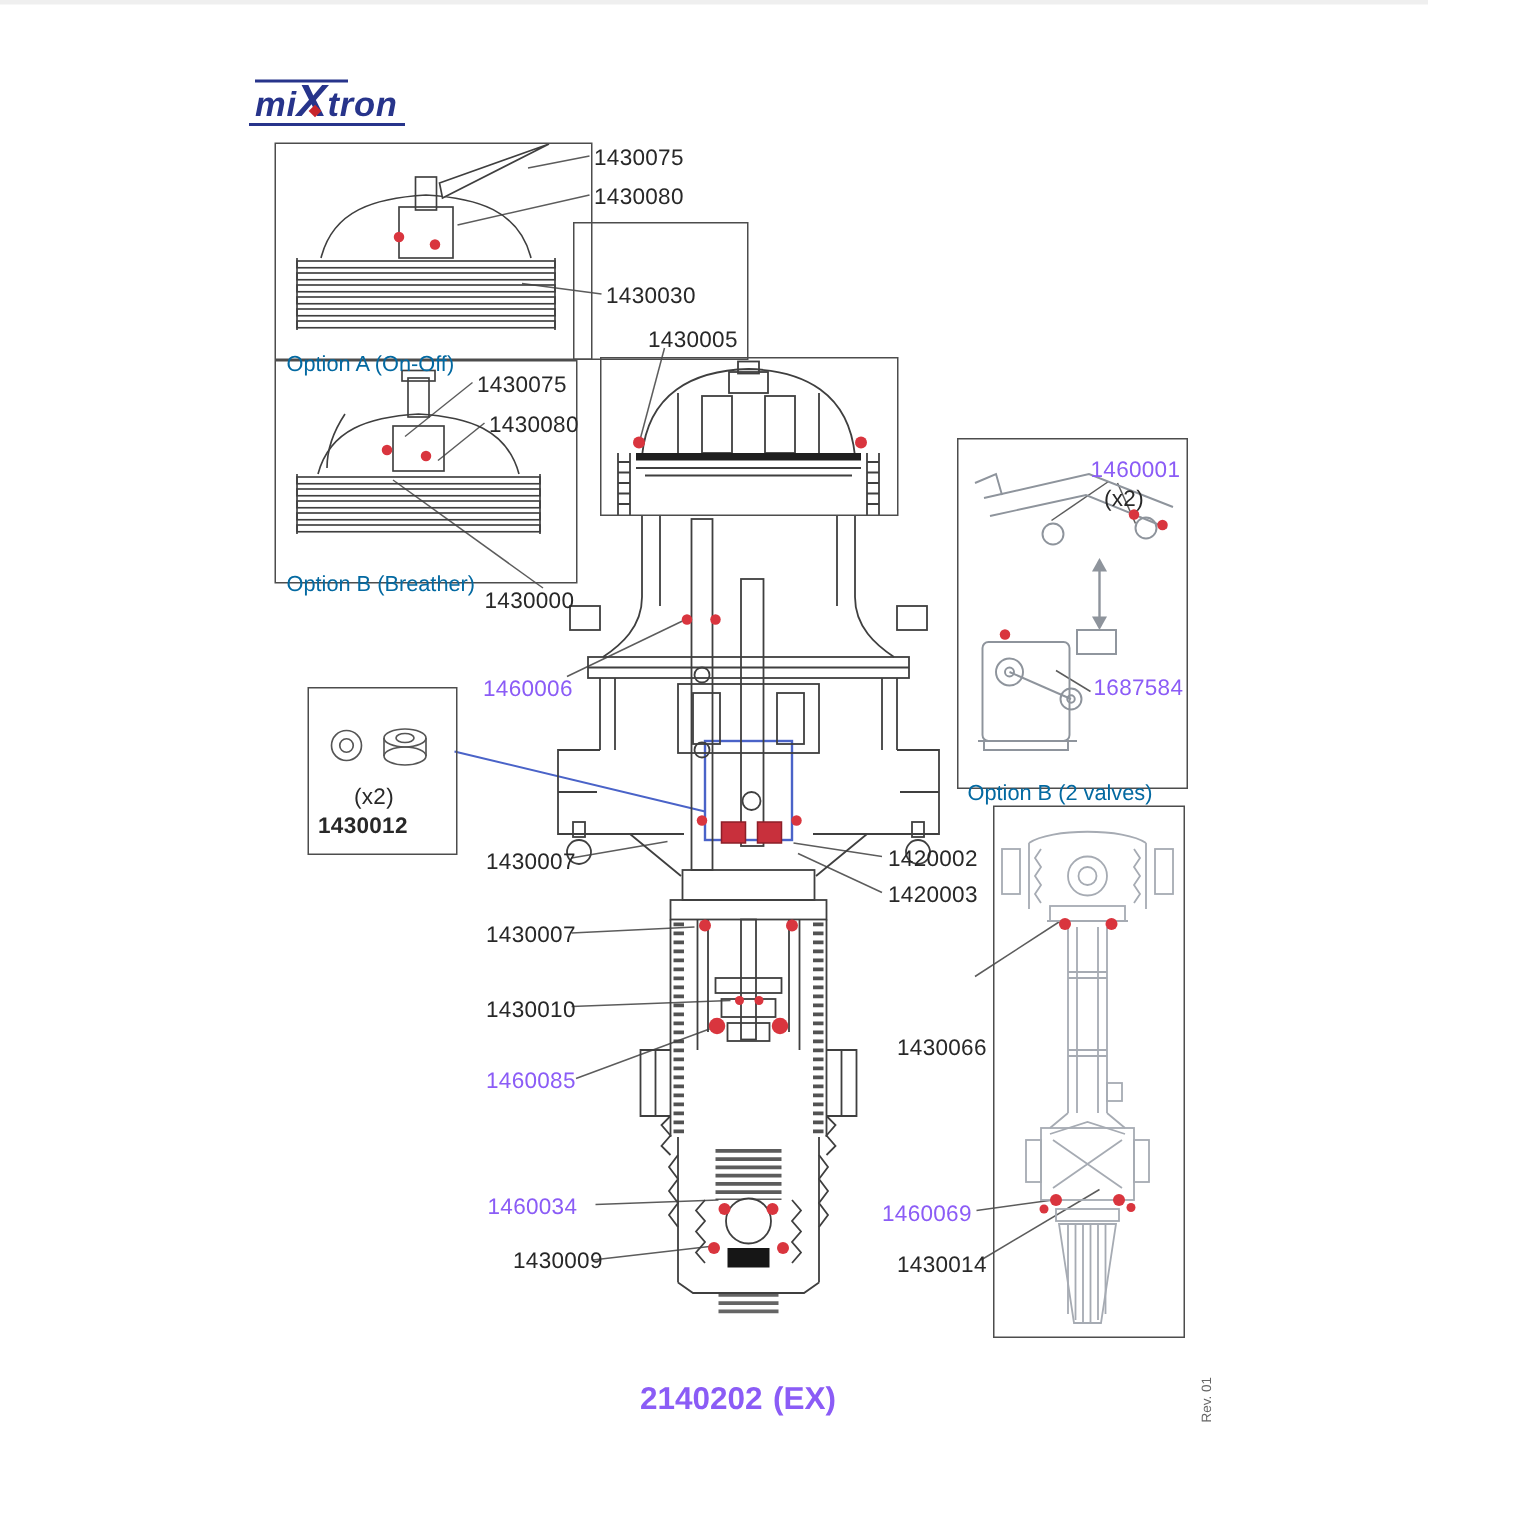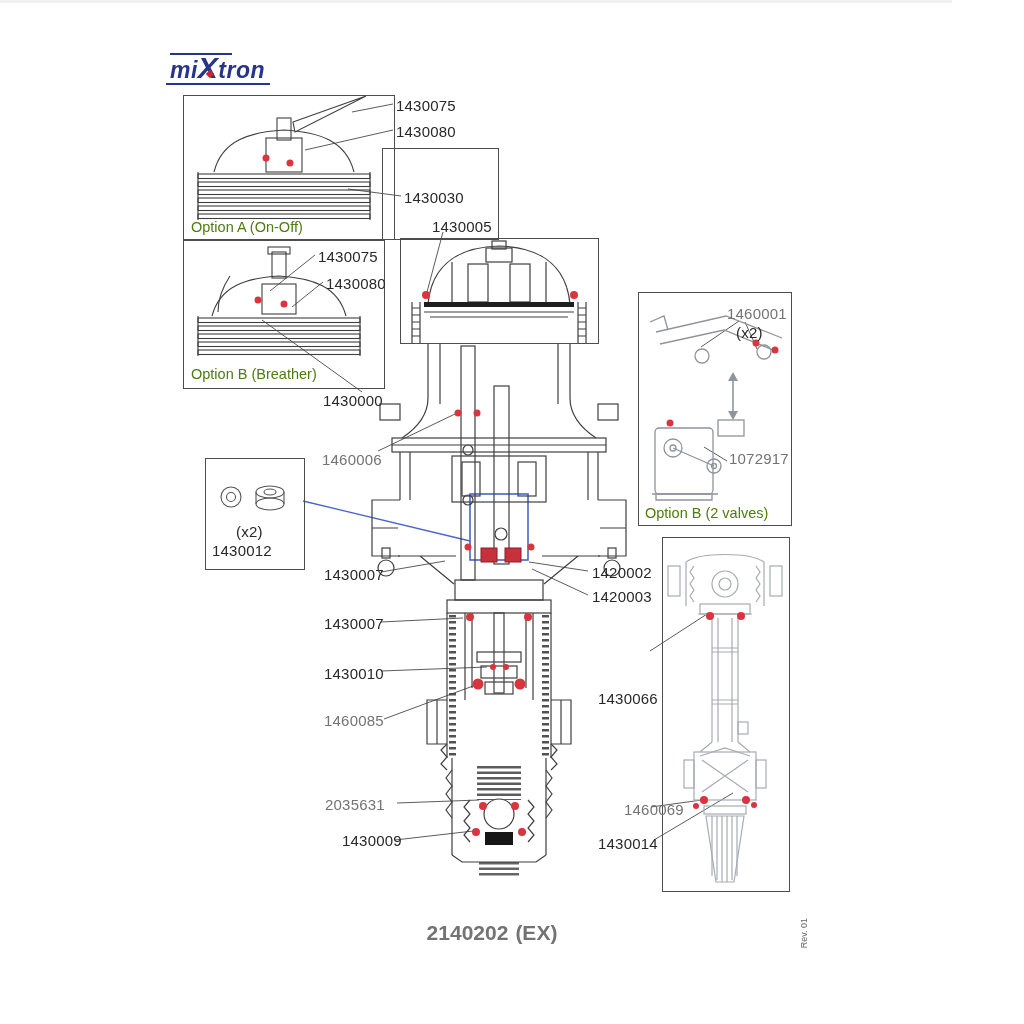--- a/index.html
+++ b/index.html
@@ -11,7 +11,7 @@
   .frame{position:absolute;border:1.4px solid #4d4d4d;z-index:2;background:transparent;}
   .lbl{position:absolute;z-index:3;font-size:15px;letter-spacing:.2px;white-space:nowrap;color:#282828;}
   .red{color:#737373;}
-  .cap{position:absolute;z-index:3;font-size:14.5px;color:#4d7c0f;white-space:nowrap;}
+  .cap{position:absolute;z-index:3;font-size:14.5px;color:#0369a1;white-space:nowrap;margin-top:16px;}
   #logo{position:absolute;left:170px;top:56px;z-index:3;color:#27348b;font-style:italic;font-weight:bold;
         font-size:23px;line-height:24px;letter-spacing:.5px;}
   #logo .x{font-size:30px;position:relative;}

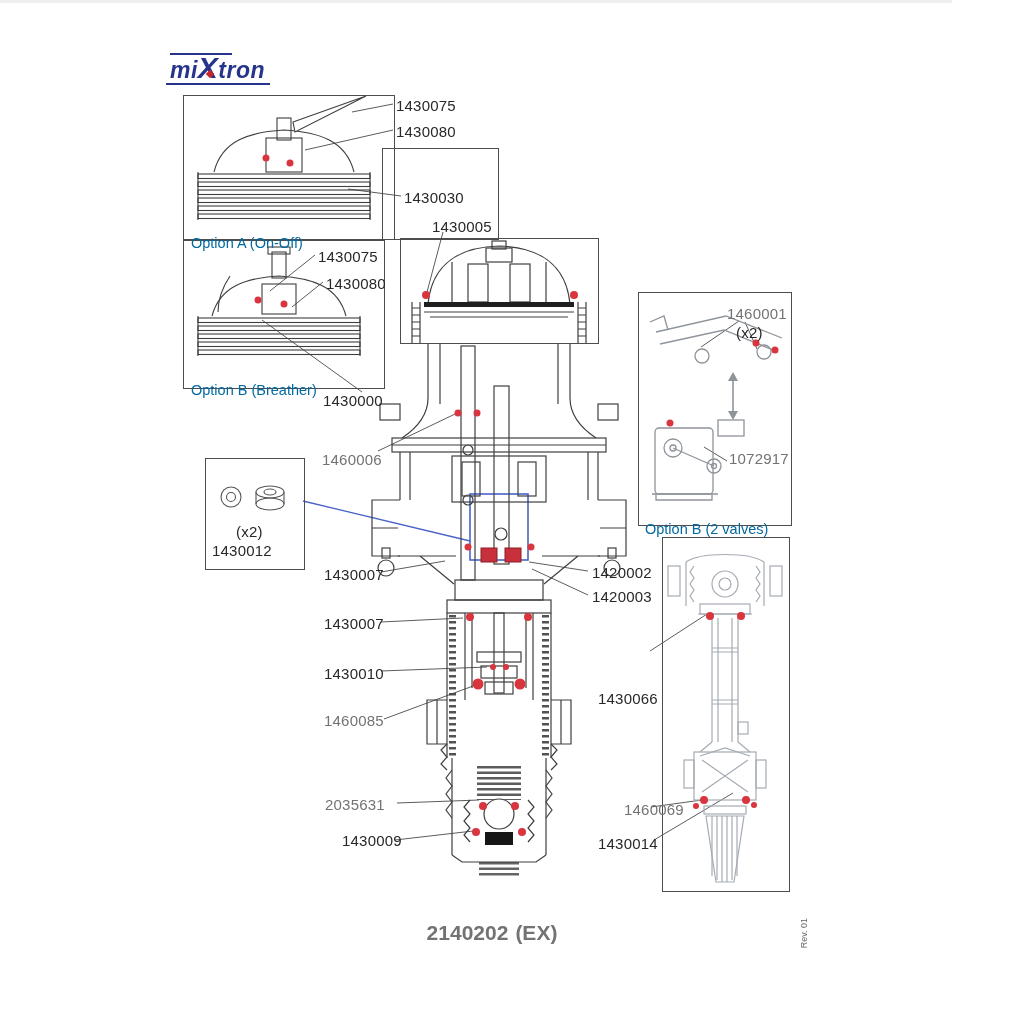--- a/index.html
+++ b/index.html
@@ -10,7 +10,7 @@
   svg.layer{position:absolute;left:0;top:0;z-index:1;}
   .frame{position:absolute;border:1.4px solid #4d4d4d;z-index:2;background:transparent;}
   .lbl{position:absolute;z-index:3;font-size:15px;letter-spacing:.2px;white-space:nowrap;color:#282828;}
-  .red{color:#737373;}
+  .red{color:#8b5cf6;}
   .cap{position:absolute;z-index:3;font-size:14.5px;color:#0369a1;white-space:nowrap;margin-top:16px;}
   #logo{position:absolute;left:170px;top:56px;z-index:3;color:#27348b;font-style:italic;font-weight:bold;
         font-size:23px;line-height:24px;letter-spacing:.5px;}

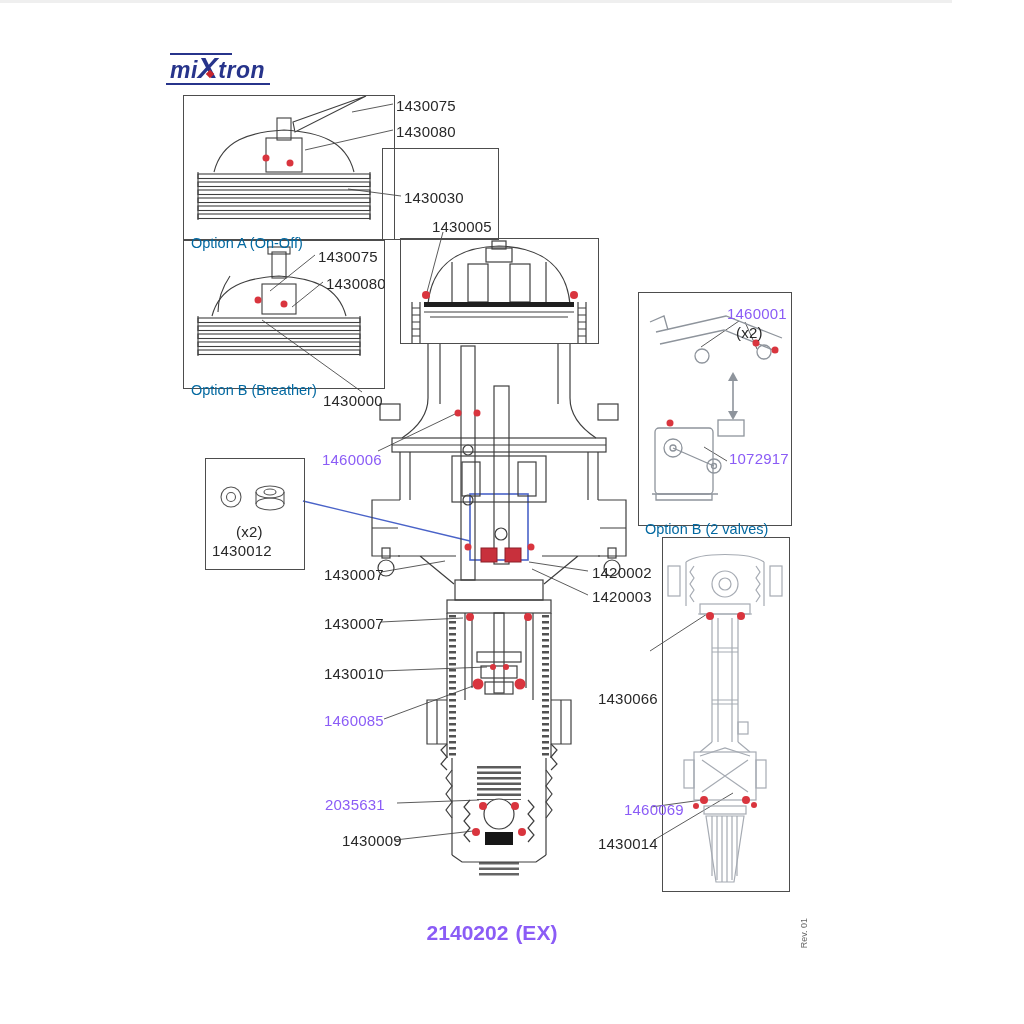--- a/index.html
+++ b/index.html
@@ -283,7 +283,7 @@
 
   <div class="lbl red" style="left:727px;top:305px;">1460001</div>
   <div class="lbl" style="left:736px;top:324px;">(x2)</div>
-  <div class="lbl red" style="left:729px;top:450px;">1072917</div>
+  <div class="lbl red" style="left:729px;top:450px;">1687584</div>
   <div class="cap" style="left:645px;top:505px;">Option B (2 valves)</div>
 
   <div class="lbl" style="left:598px;top:646px;margin-top:44px;">1430066</div>

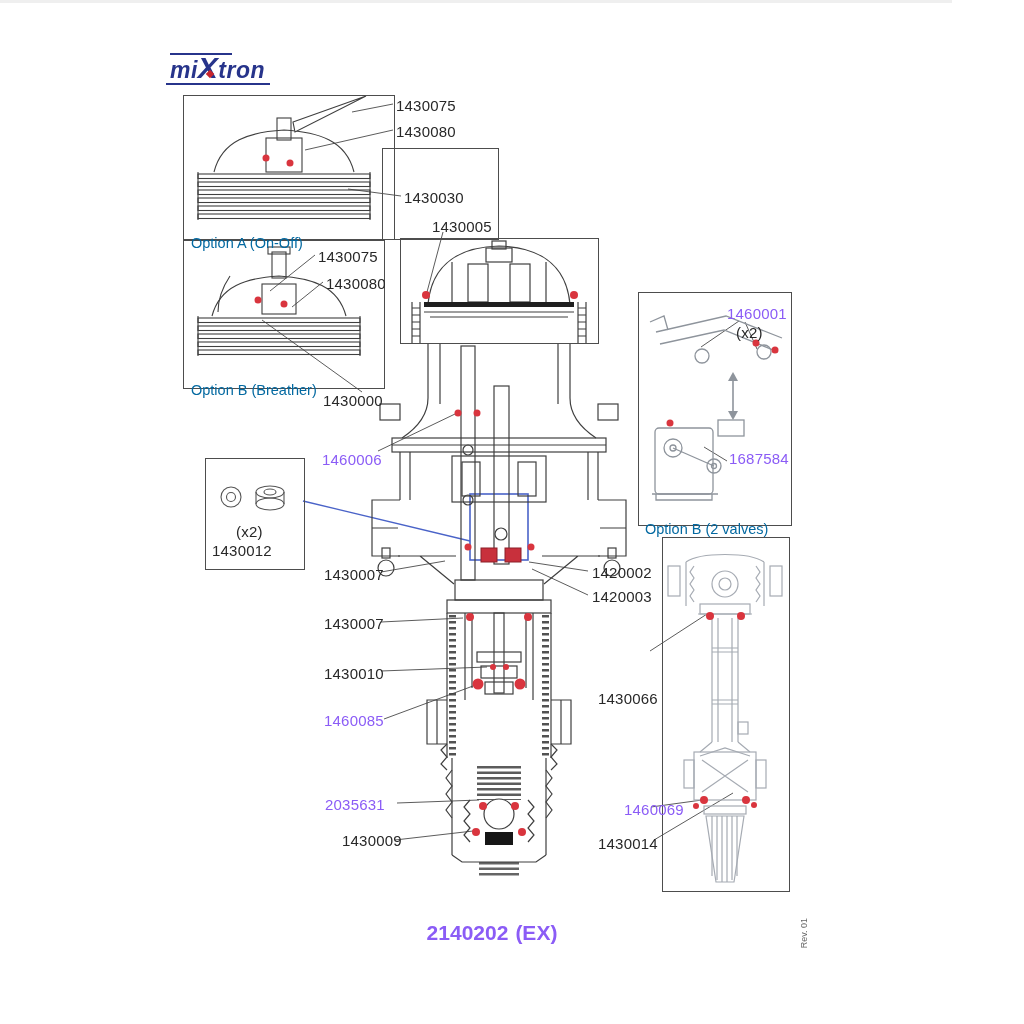--- a/index.html
+++ b/index.html
@@ -270,7 +270,7 @@
   <div class="lbl red" style="left:322px;top:451px;">1460006</div>
 
   <div class="lbl" style="left:236px;top:523px;">(x2)</div>
-  <div class="lbl" style="left:212px;top:542px;">1430012</div>
+  <div class="lbl" style="left:212px;top:542px;font-weight:bold;">1430012</div>
 
   <div class="lbl" style="left:324px;top:566px;">1430007</div>
   <div class="lbl" style="left:592px;top:564px;">1420002</div>

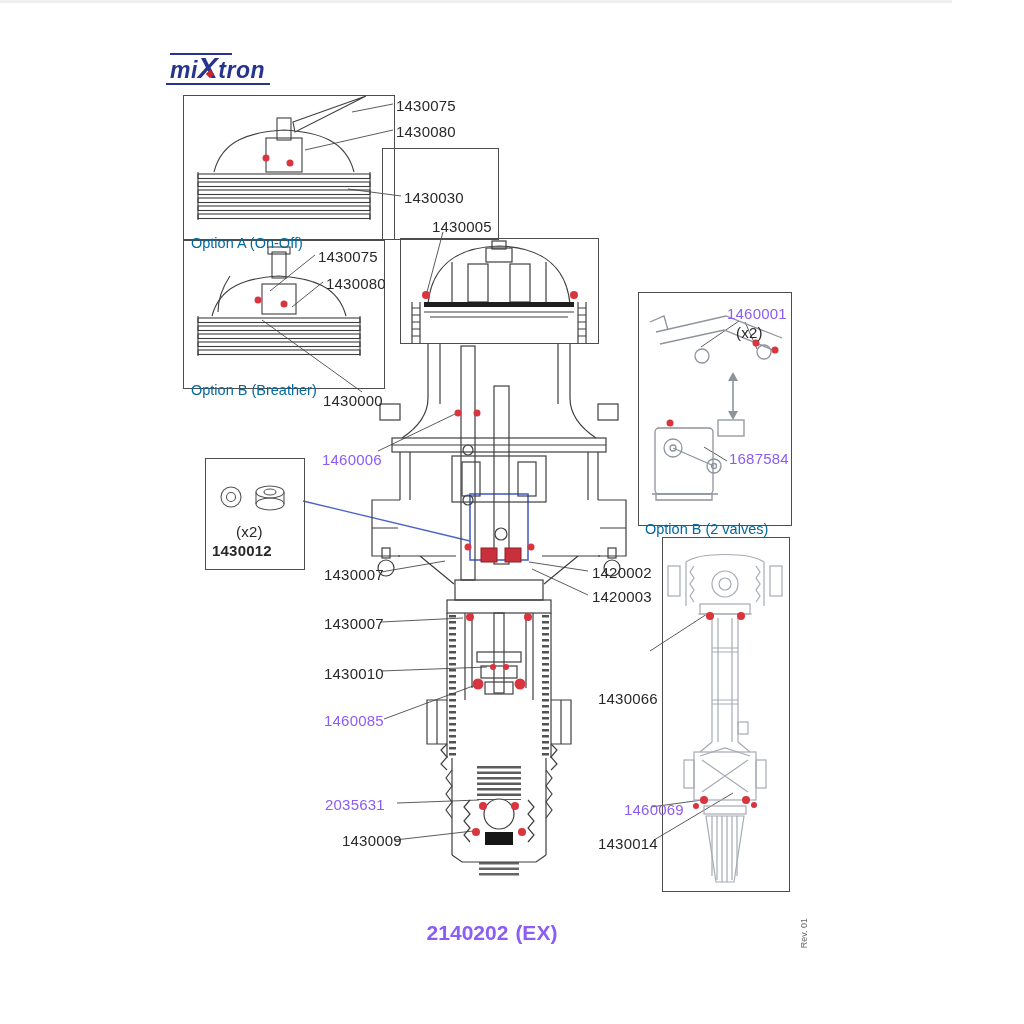--- a/index.html
+++ b/index.html
@@ -278,7 +278,7 @@
   <div class="lbl" style="left:324px;top:615px;">1430007</div>
   <div class="lbl" style="left:324px;top:665px;">1430010</div>
   <div class="lbl red" style="left:324px;top:712px;">1460085</div>
-  <div class="lbl red" style="left:325px;top:796px;">2035631</div>
+  <div class="lbl red" style="left:325px;top:796px;">1460034</div>
   <div class="lbl" style="left:325px;top:832px;margin-left:17px;">1430009</div>
 
   <div class="lbl red" style="left:727px;top:305px;">1460001</div>

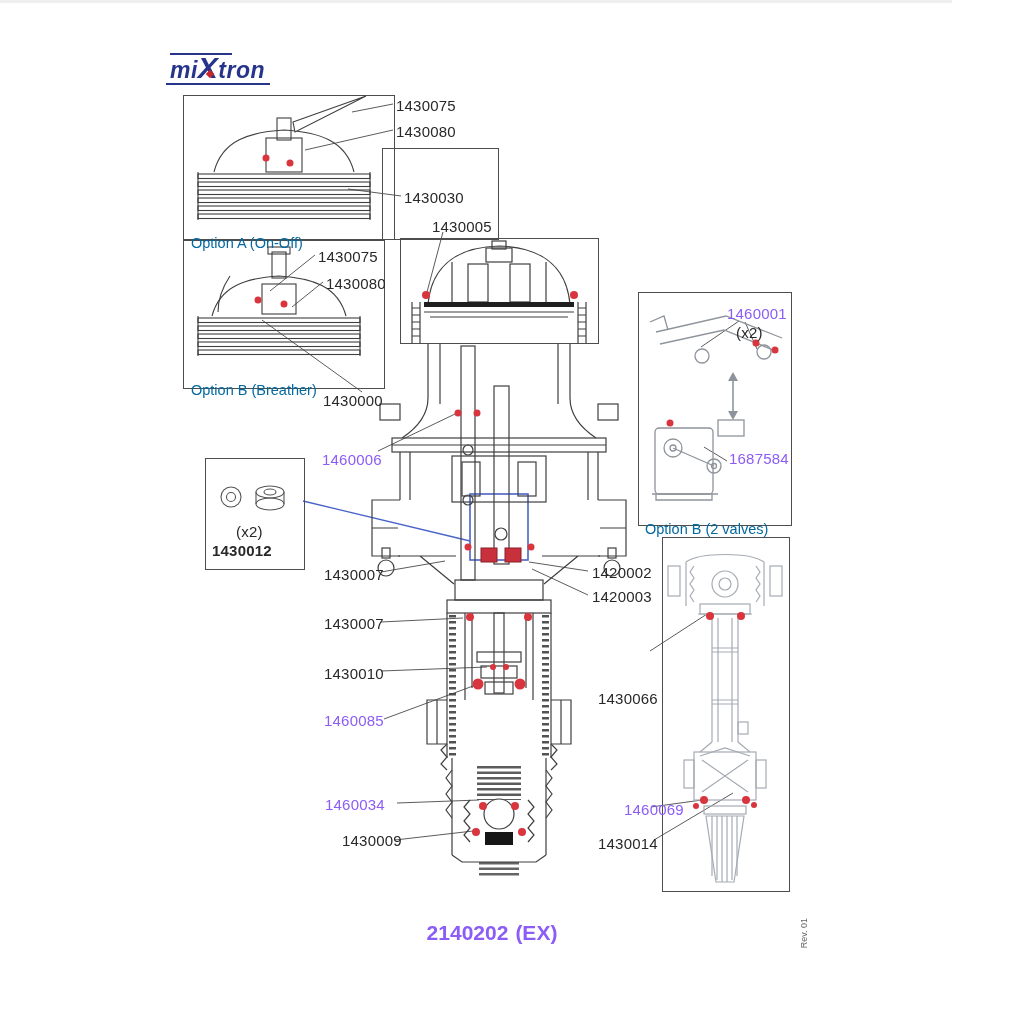--- a/index.html
+++ b/index.html
@@ -287,7 +287,7 @@
   <div class="cap" style="left:645px;top:505px;">Option B (2 valves)</div>
 
   <div class="lbl" style="left:598px;top:646px;margin-top:44px;">1430066</div>
-  <div class="lbl red" style="left:624px;top:801px;text-align:right;">1460069</div>
+  <div class="lbl red" style="left:588px;top:801px;text-align:right;">1460069</div>
   <div class="lbl" style="left:598px;top:835px;">1430014</div>
 
   <div id="footer">

